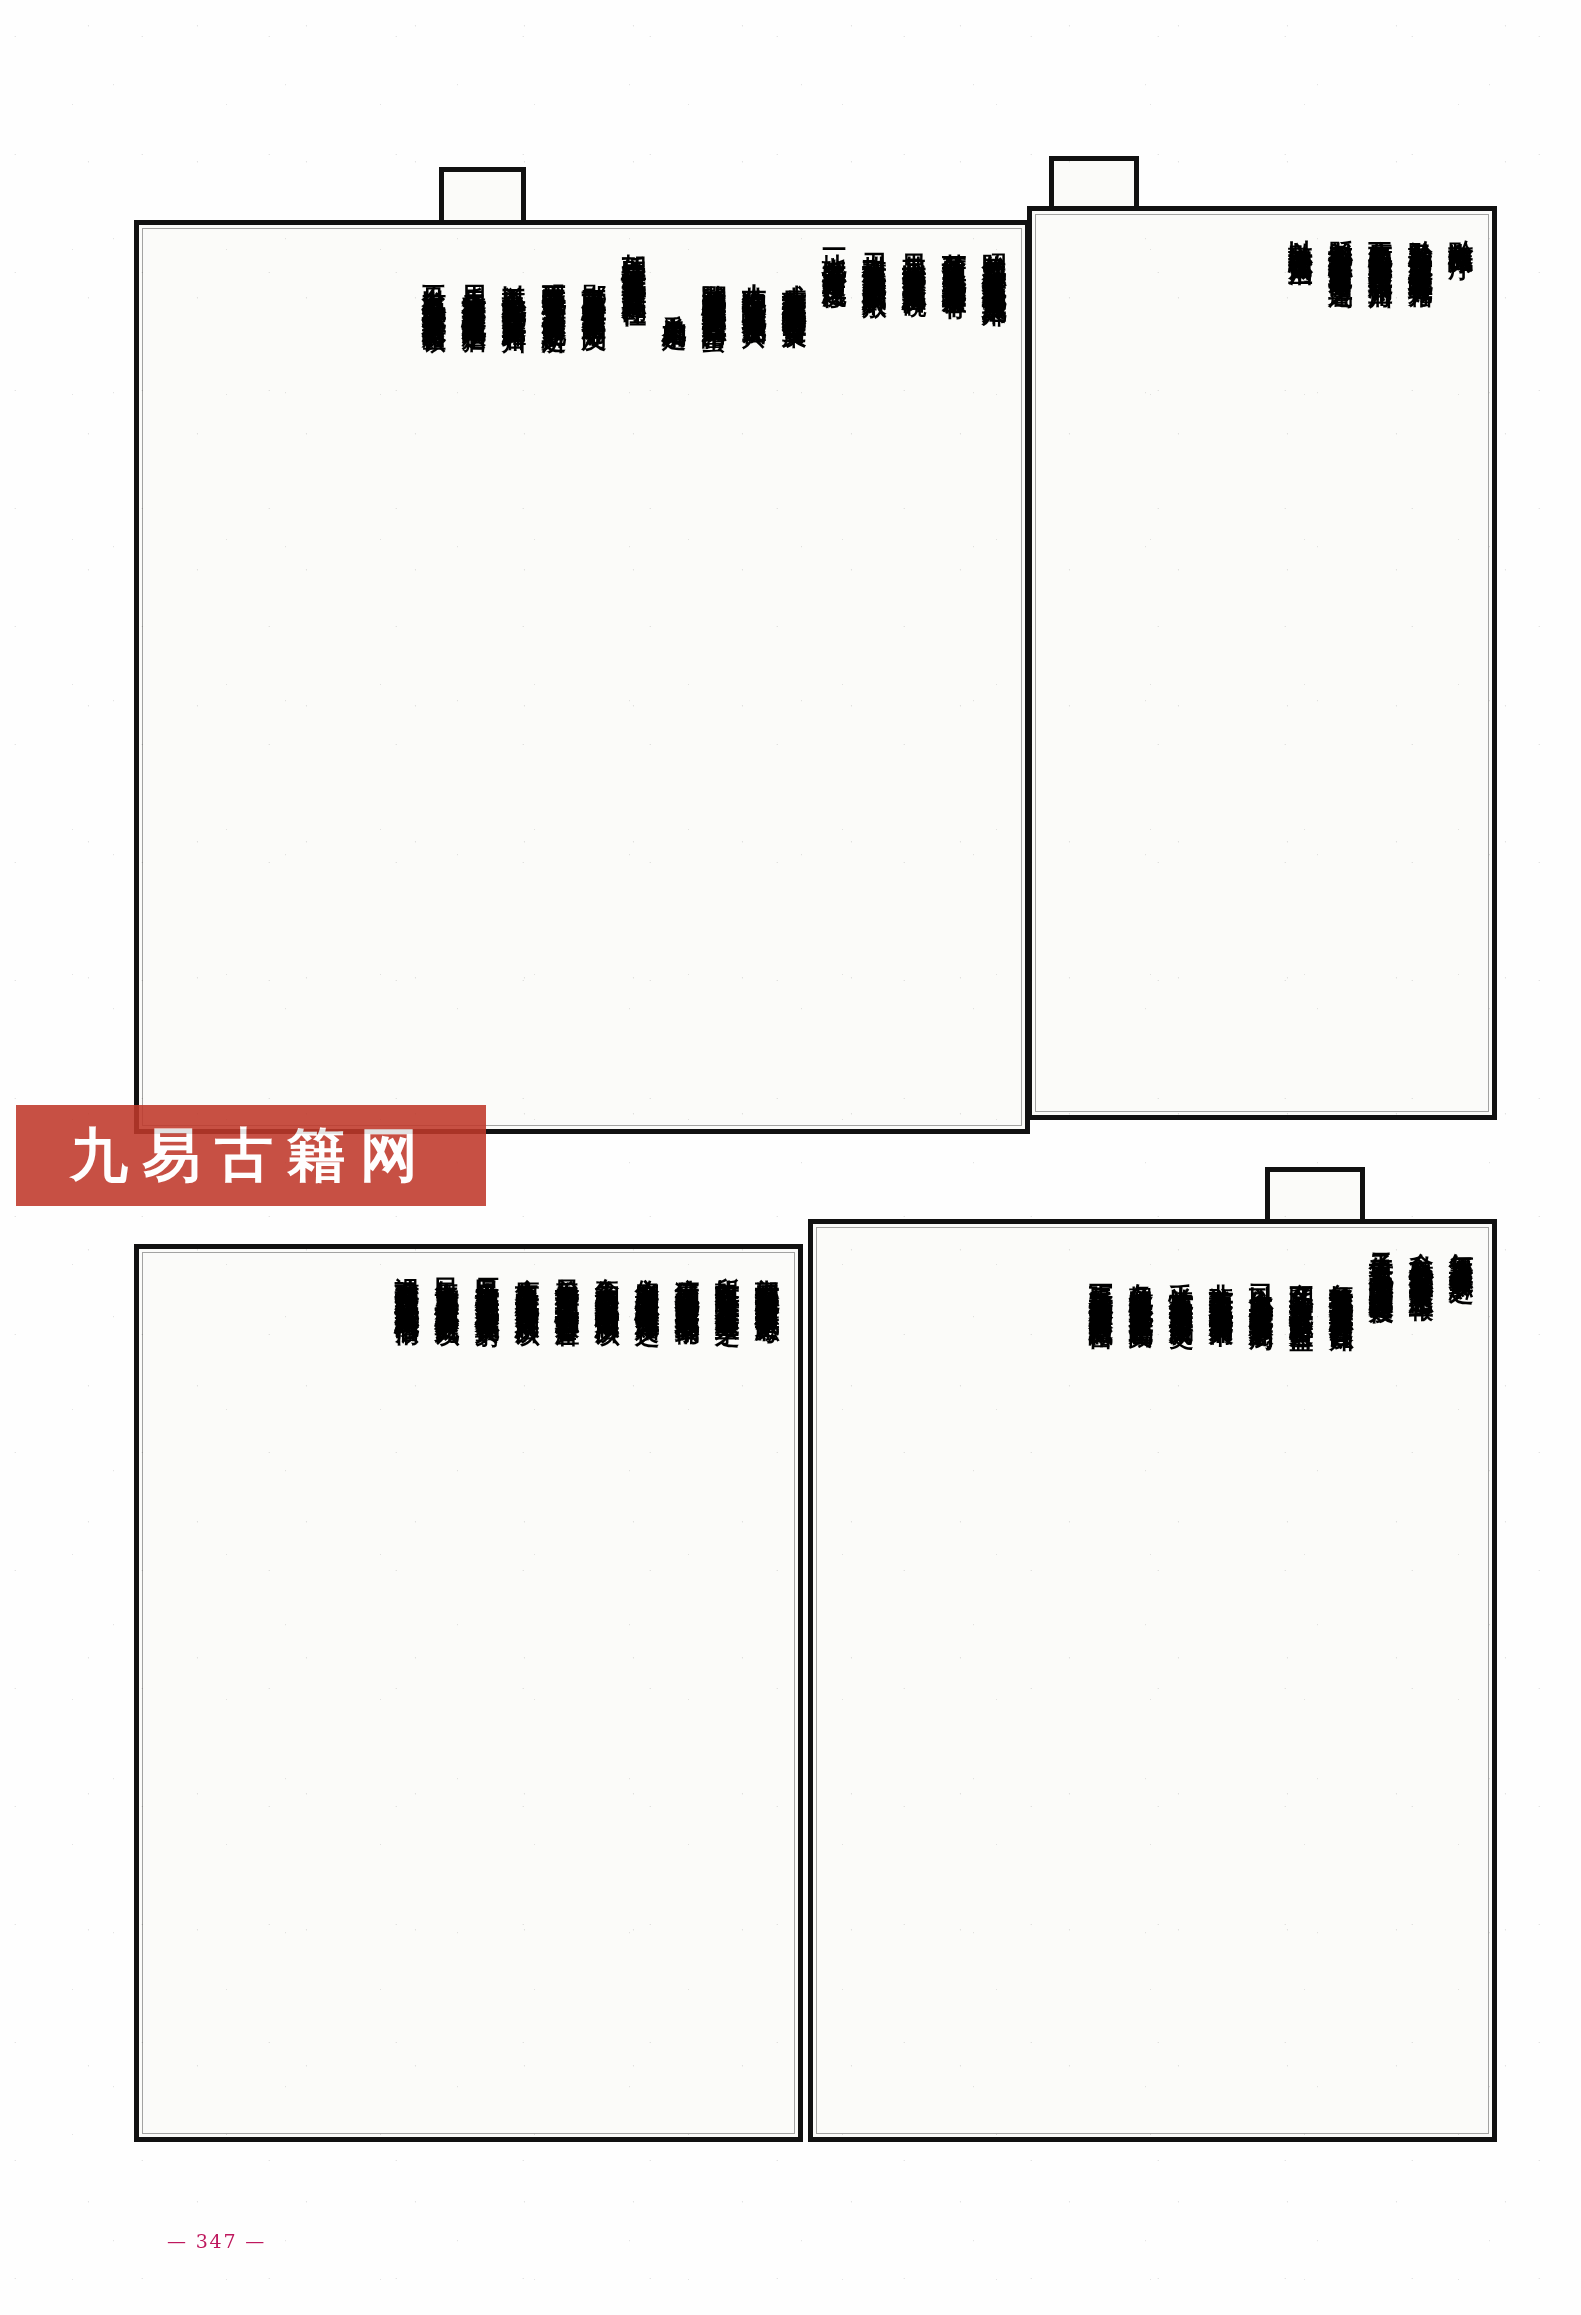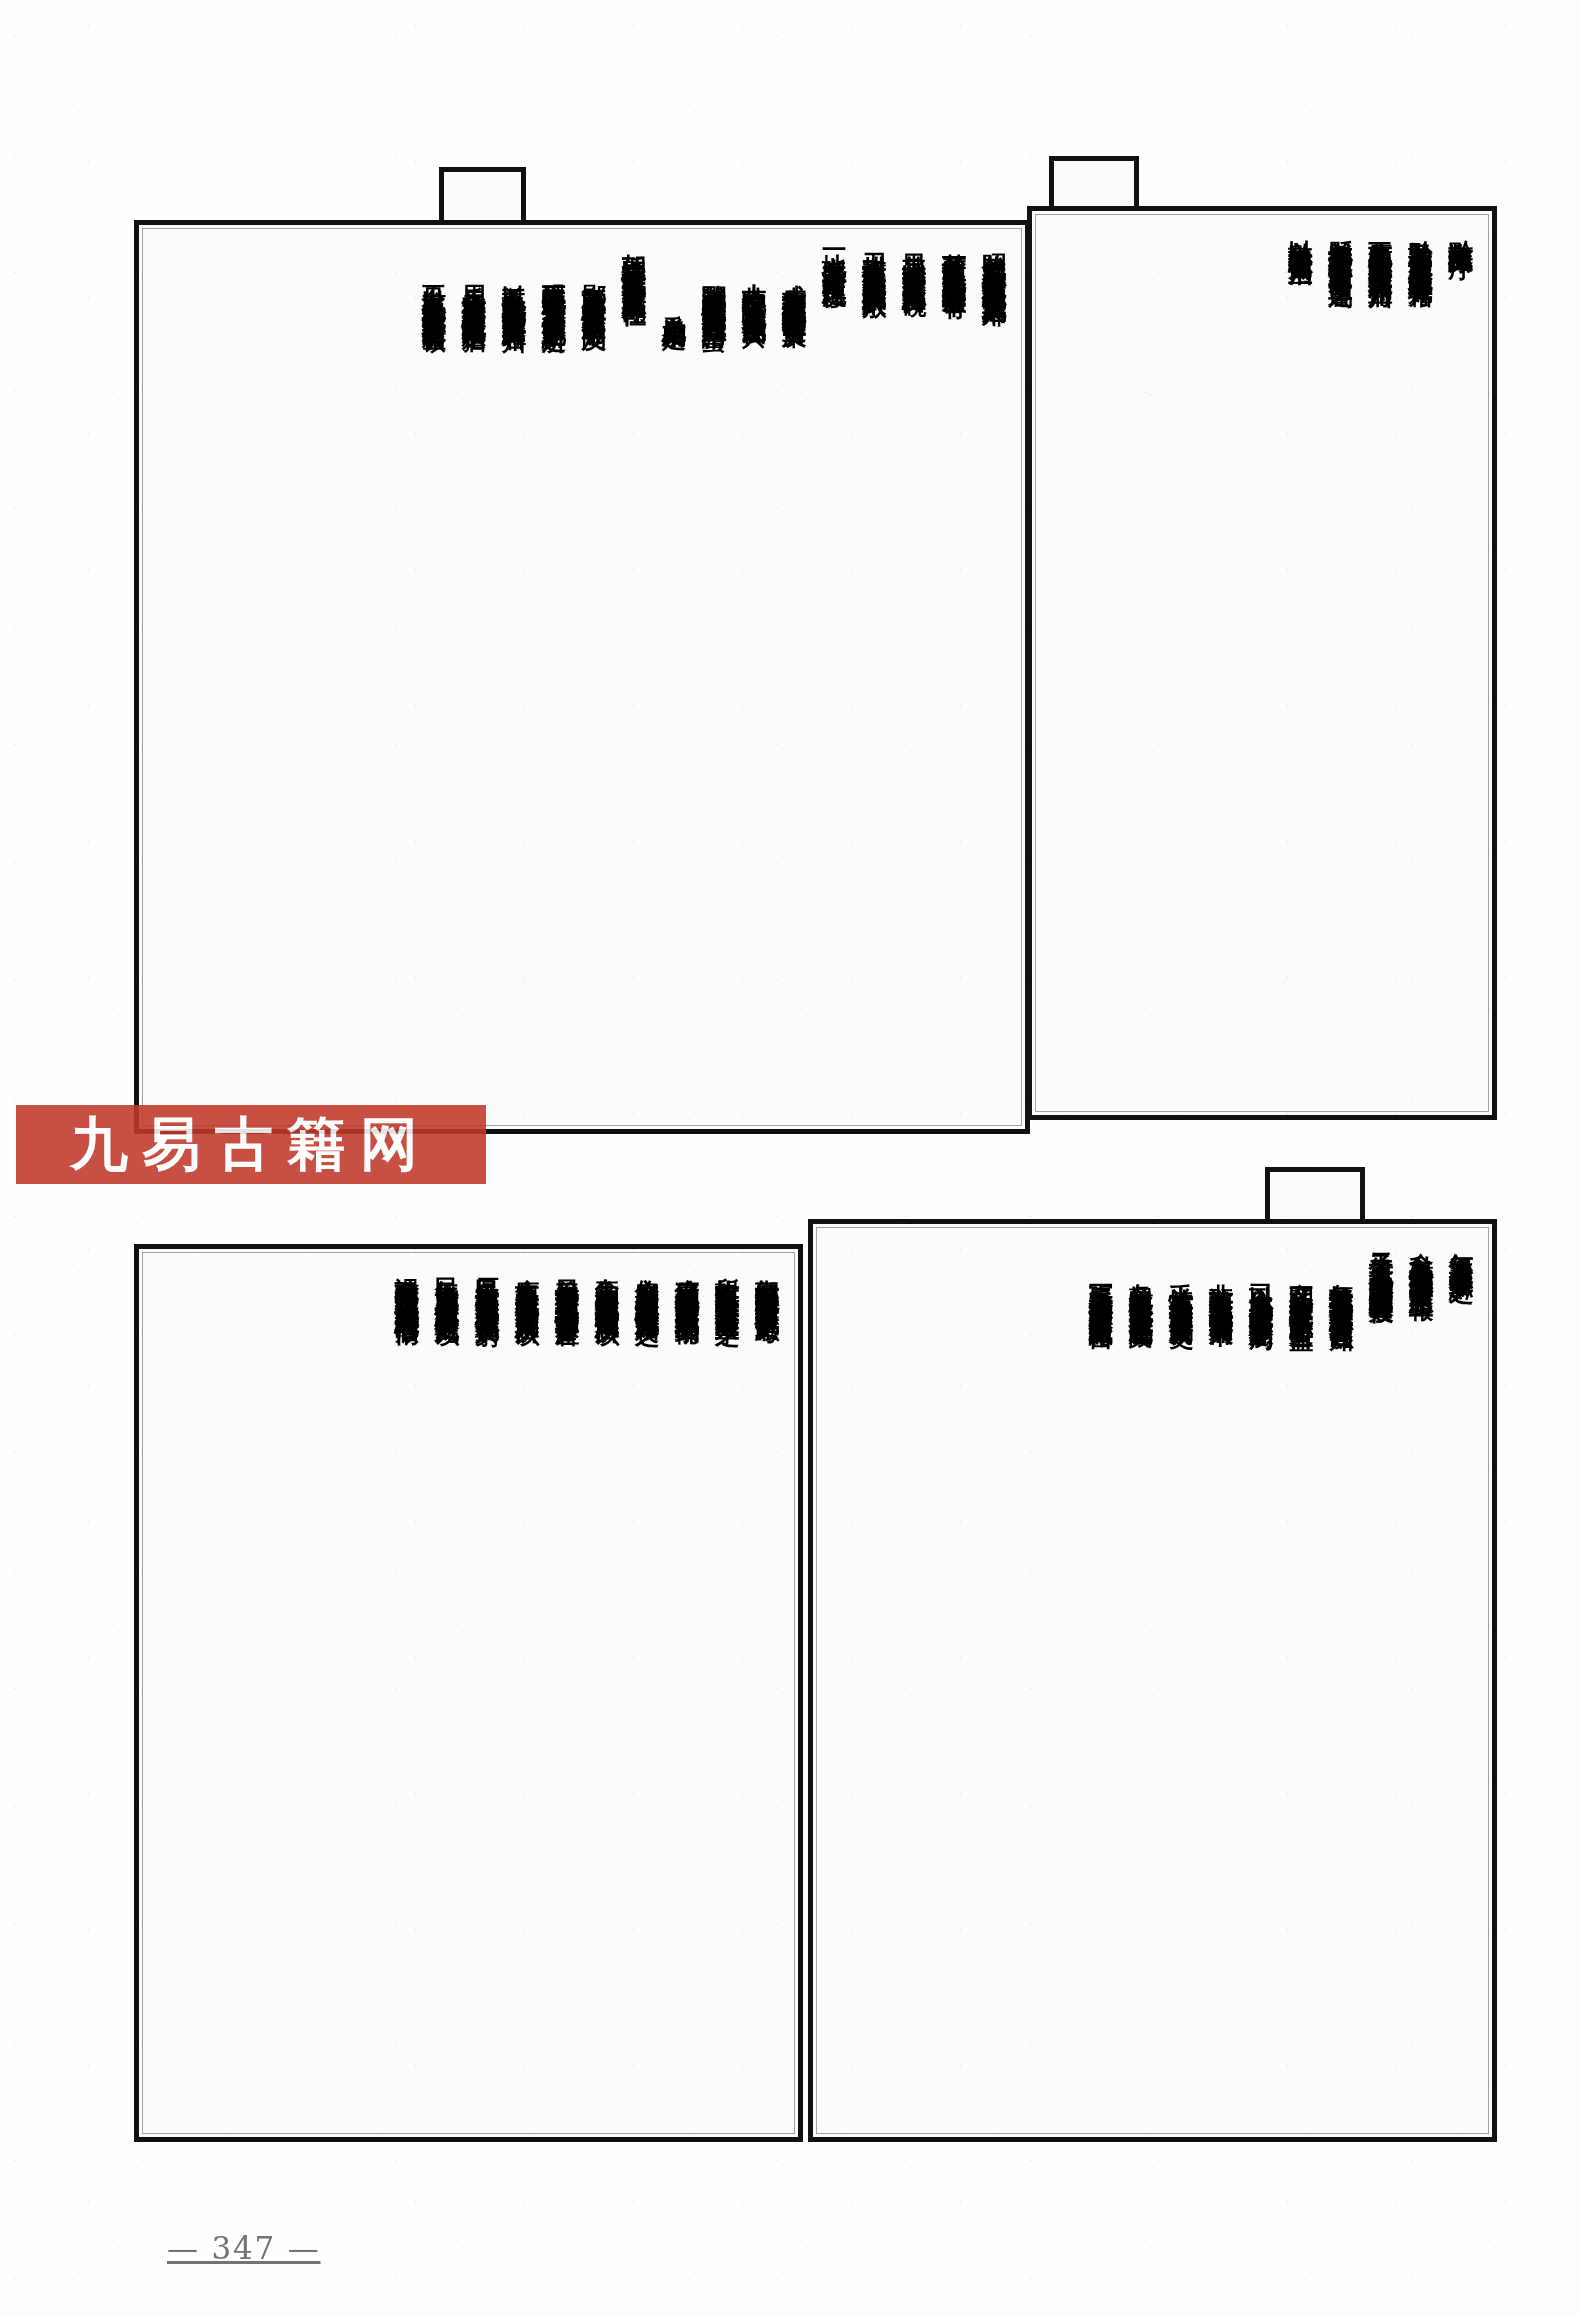--- a/index.html
+++ b/index.html
@@ -88,7 +88,7 @@
     left: 16.3px;
     top: 1105px;
     width: 470px;
-    height: 79px;
+    height: 101px;
     background: #c0392b;
     opacity: 0.88;
     display: flex;

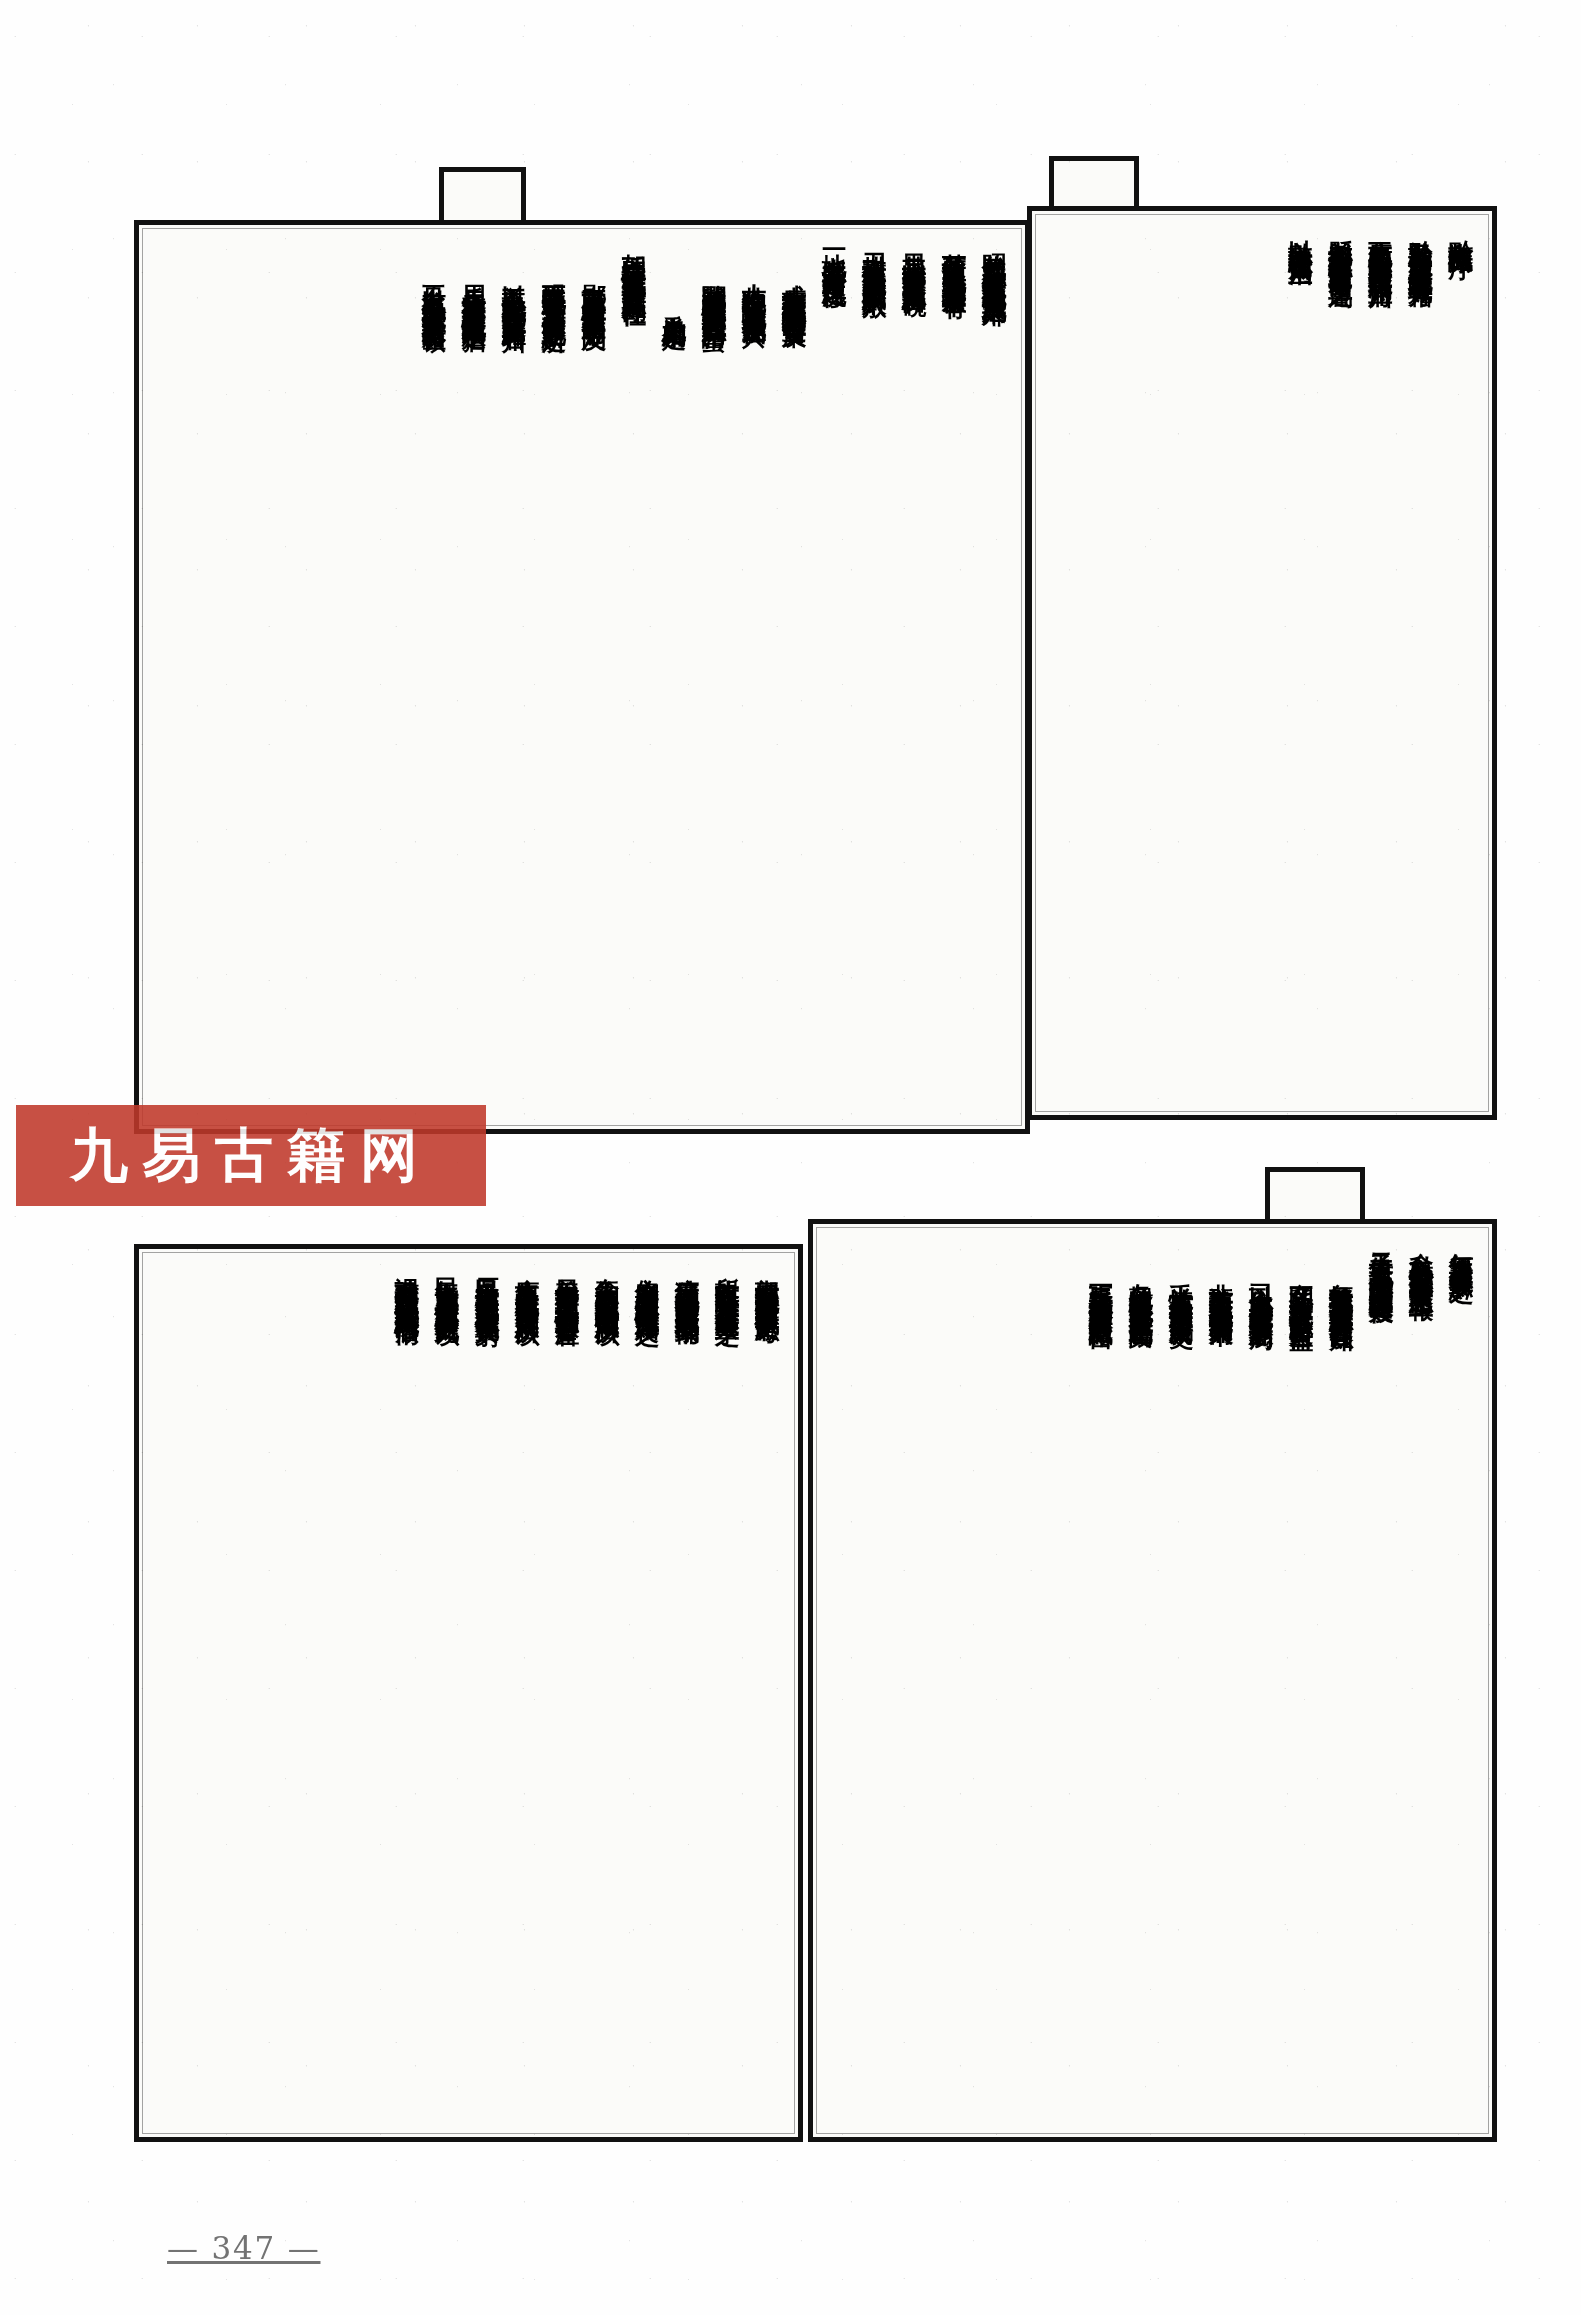--- a/index.html
+++ b/index.html
@@ -107,11 +107,10 @@
     position: absolute;
     left: 167px;
     top: 2230px;
-    font-size: 31px;
-    font-family: "DejaVu Serif", "Liberation Serif", serif;
-    color: #737373;
+    font-size: 19px;
+    font-family: "DejaVu Serif", "Liberation Serif", serif;
+    color: #be185d;
     letter-spacing: 1.8px;
-    text-decoration: underline;
   }
 
   

